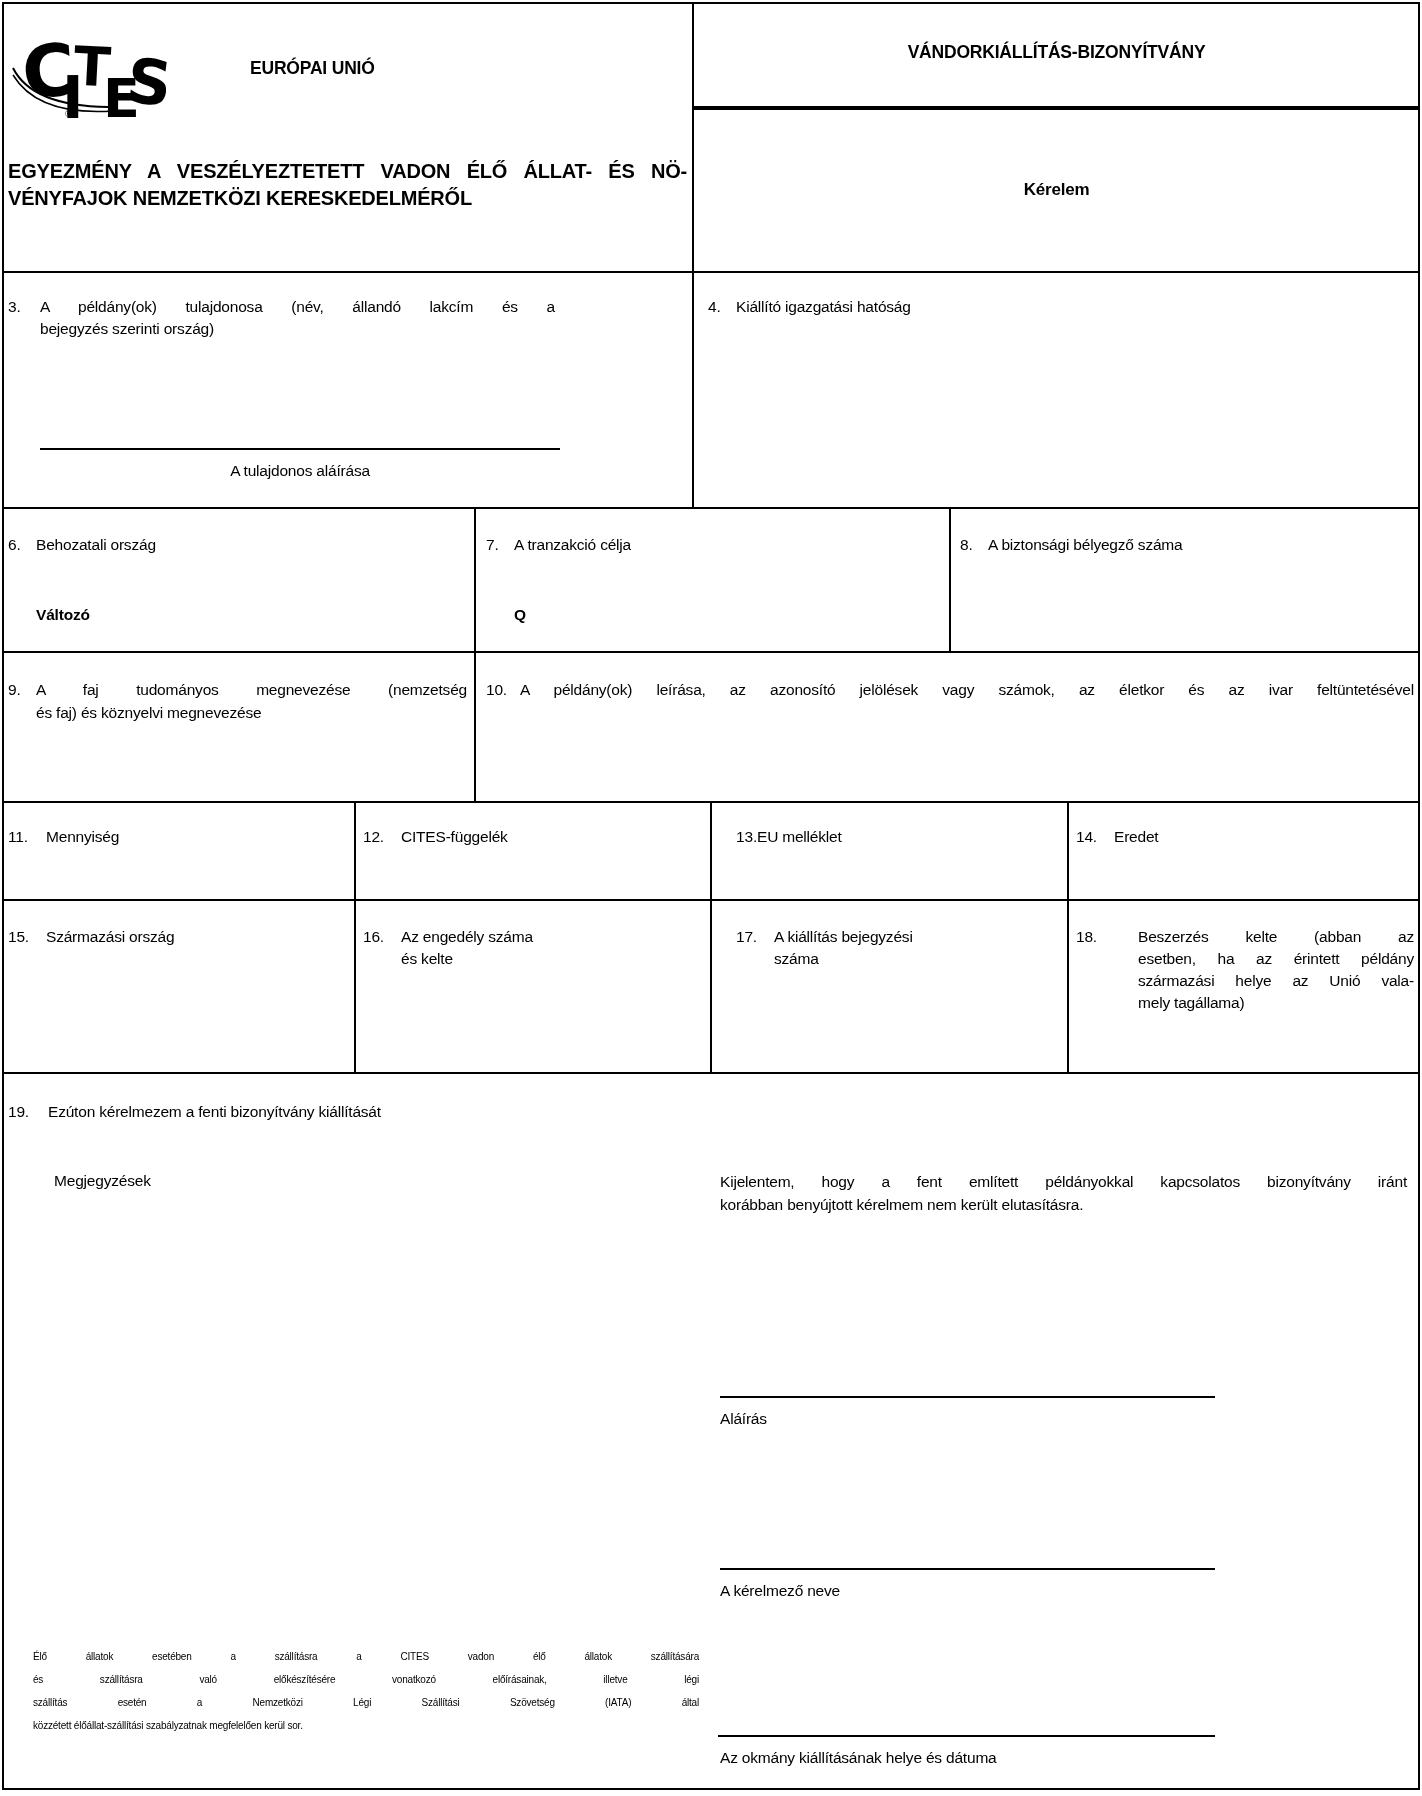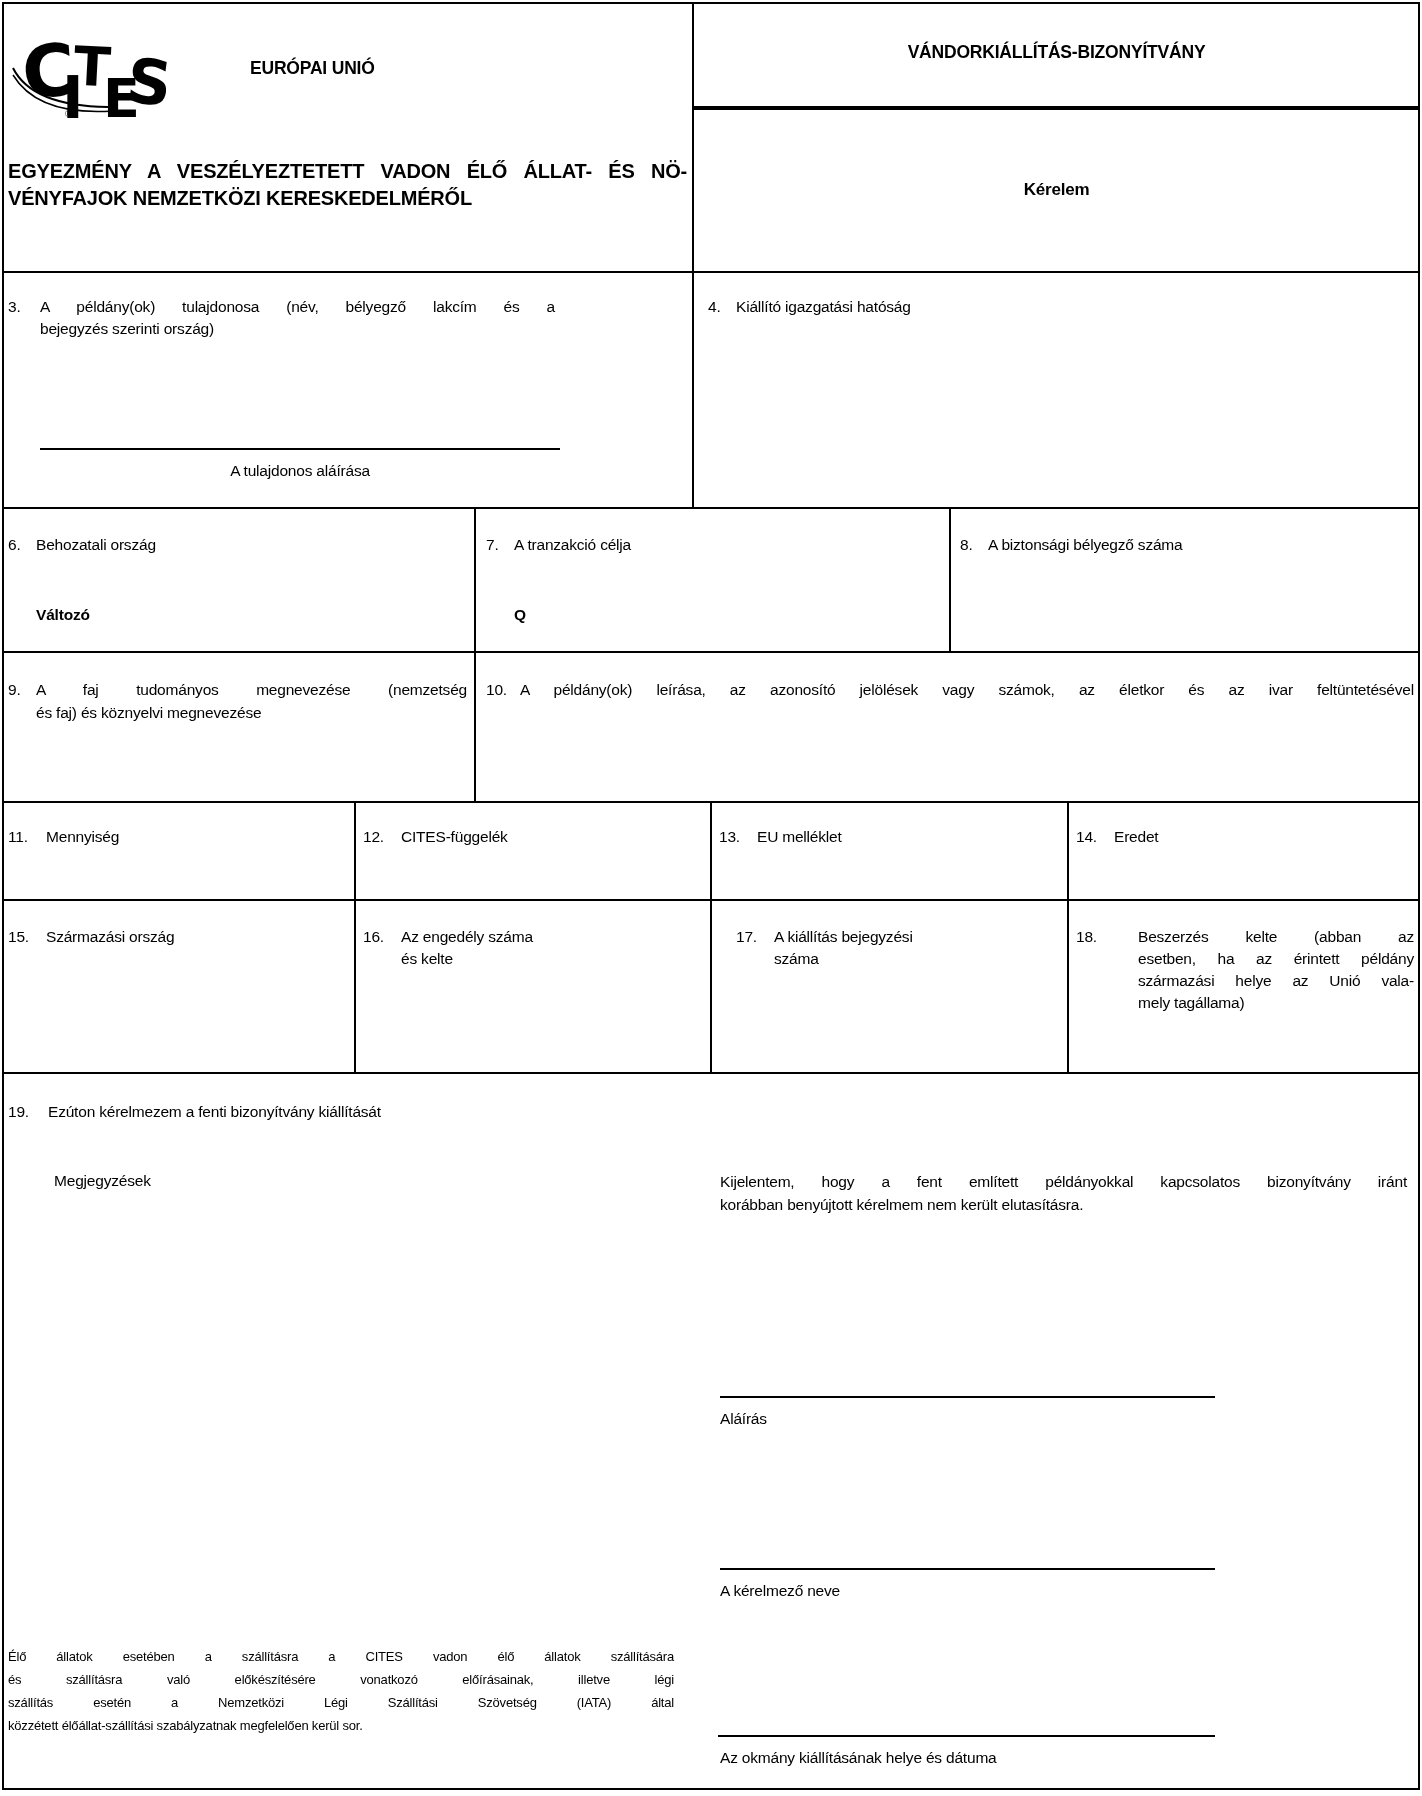--- a/index.html
+++ b/index.html
@@ -87,7 +87,7 @@
   <div class="abs lbl num-row" style="left:8px; top:296px; width:547px;">
     <span class="num" style="width:32px;">3.</span>
     <span class="lines jlines" style="width:515px;">
-        <div class="jline">A példány(ok) tulajdonosa (név, bélyegző lakcím és a</div>
+        <div class="jline">A példány(ok) tulajdonosa (név, állandó lakcím és a</div>
         <div class="jline">bejegyzés szerinti ország)</div>
       </span>
   </div>

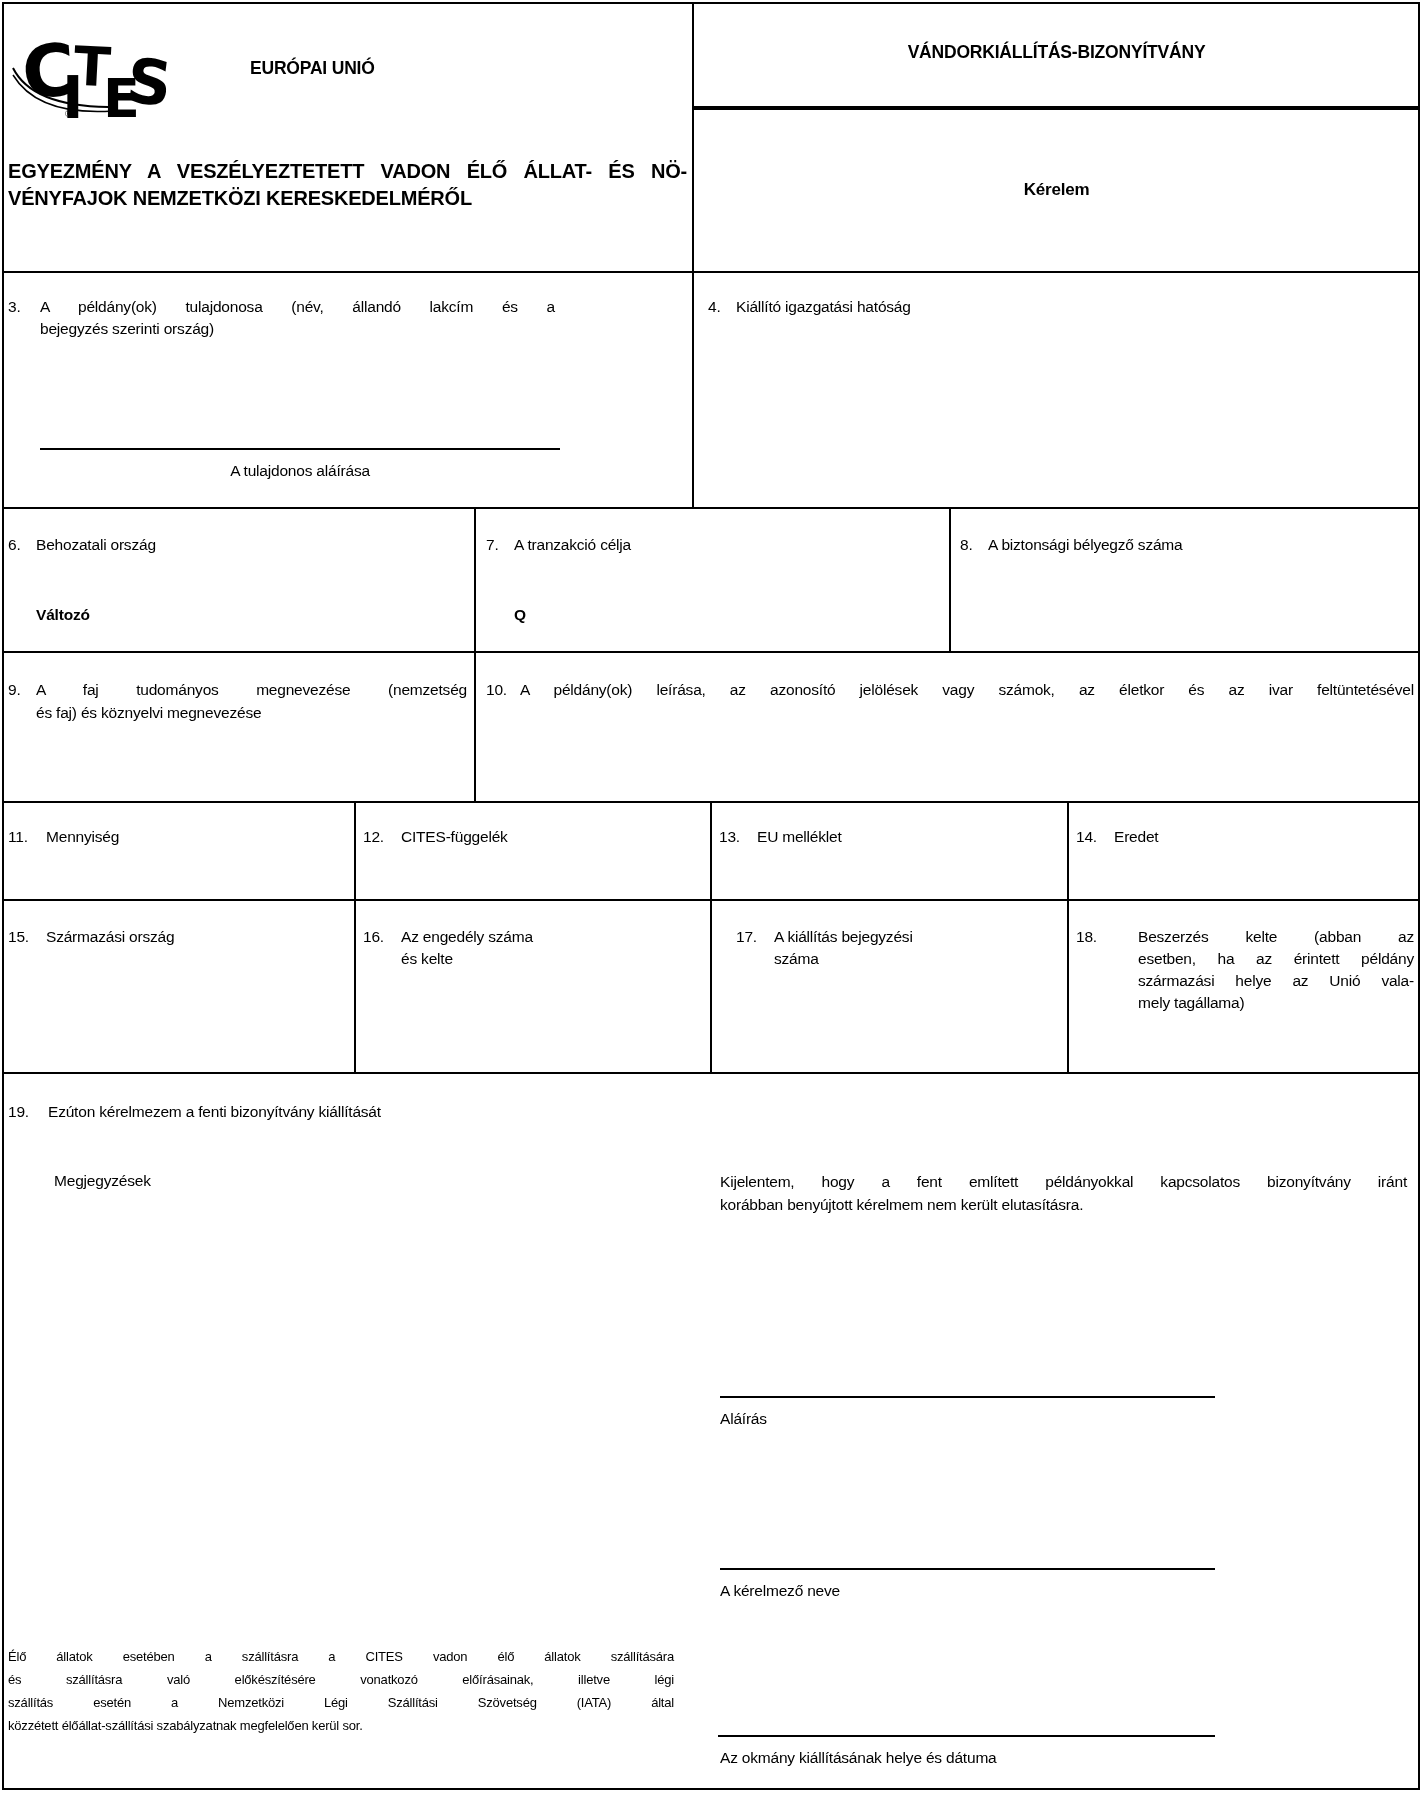--- a/index.html
+++ b/index.html
@@ -138,7 +138,7 @@
     <span class="num" style="width:38px;">12.</span>
     <span>CITES-függelék</span>
   </div>
-  <div class="abs lbl num-row" style="left:719px; top:826px; width:340px;">
+  <div class="abs lbl num-row" style="left:719px; top:826px; width:340px;text-align:right;">
     <span class="num" style="width:38px;">13.</span>
     <span>EU melléklet</span>
   </div>

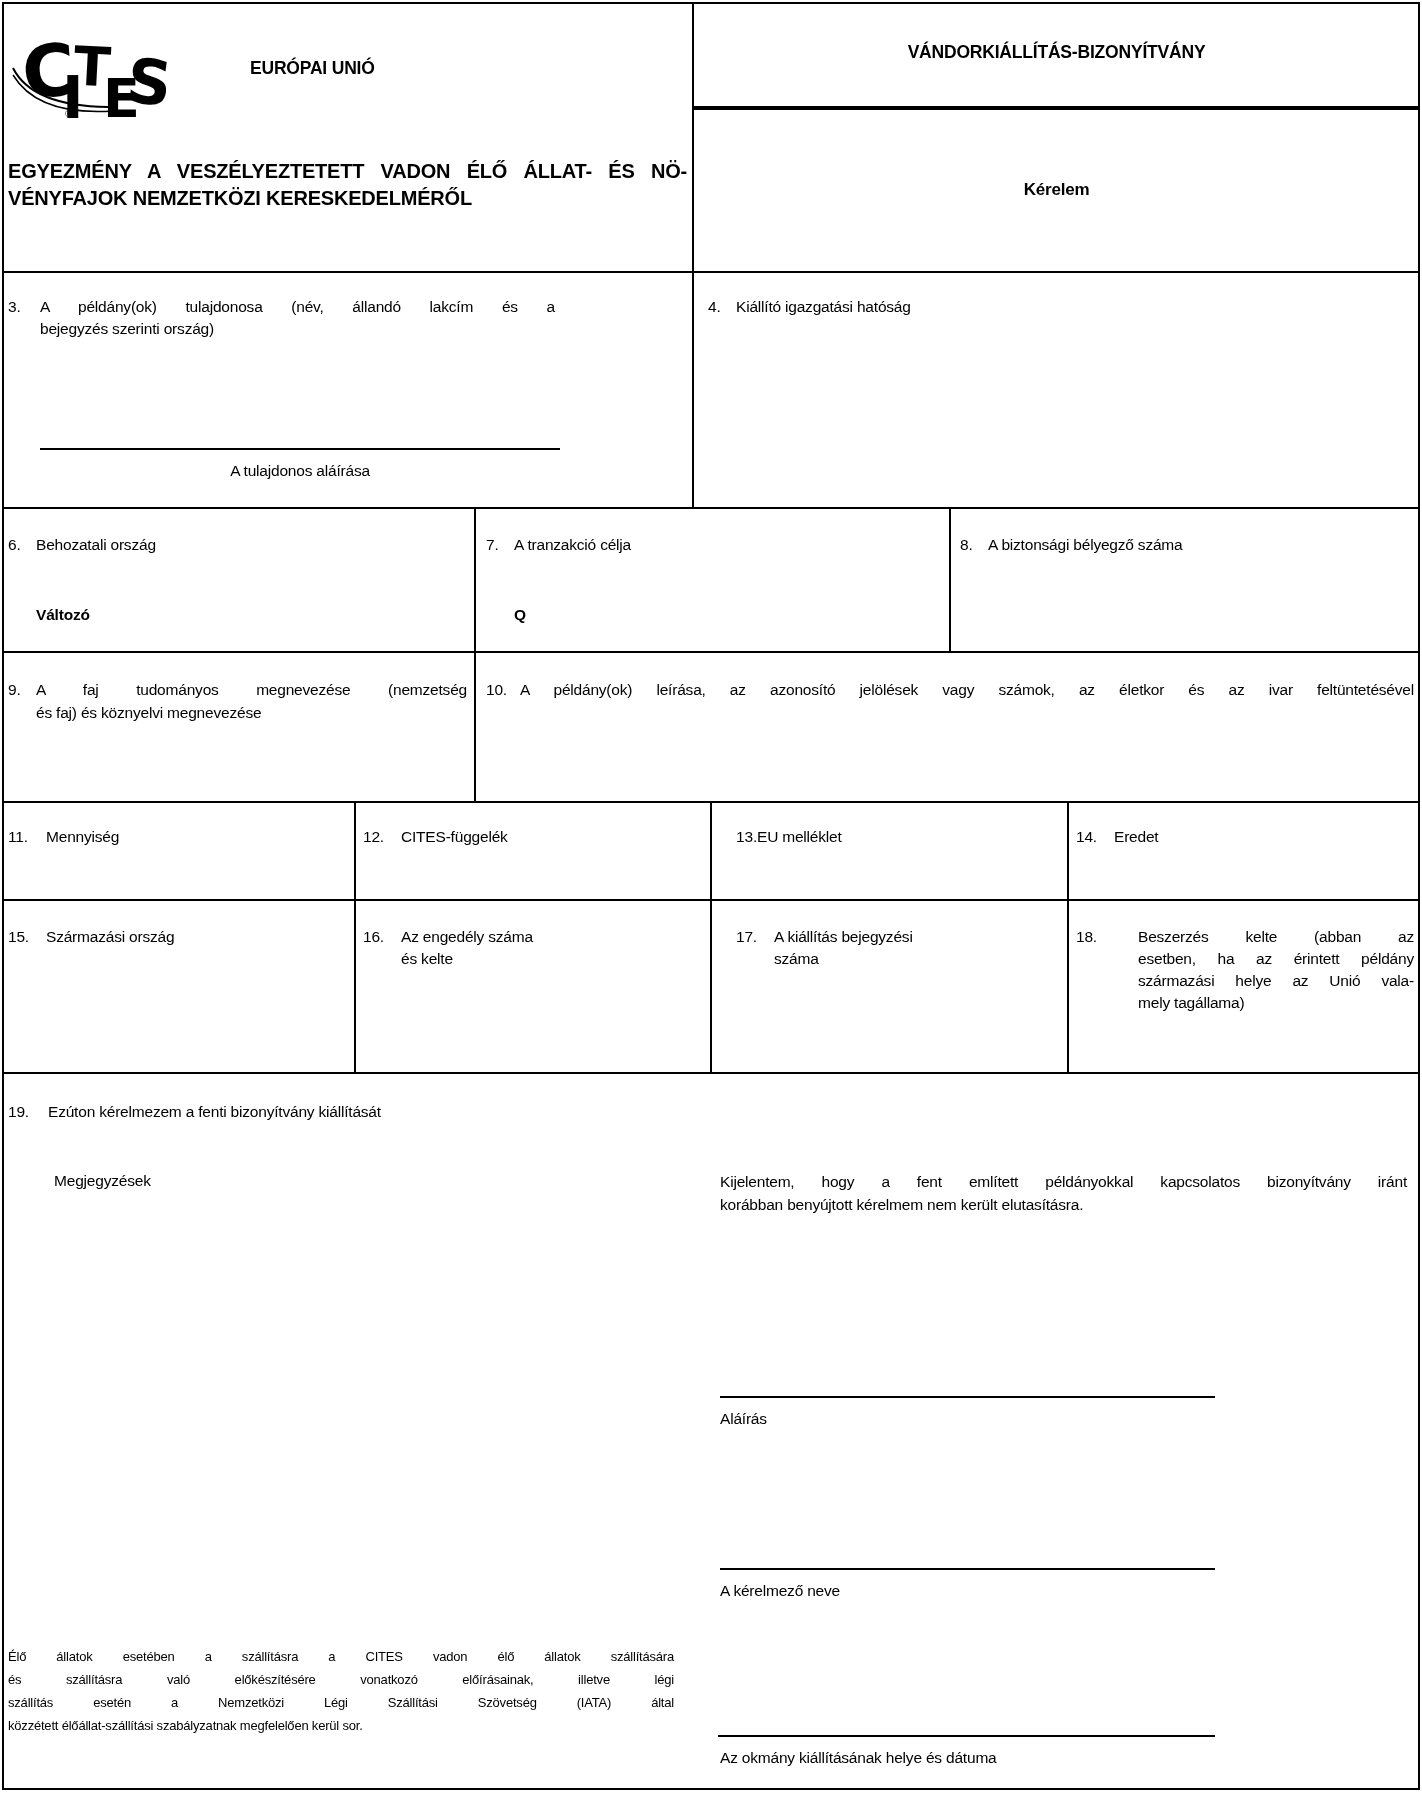--- a/index.html
+++ b/index.html
@@ -38,7 +38,7 @@
   .sig-line { position:absolute; height:2px; background:#000; }
 
   .decl { font-size:15.5px; line-height:23px; }
-  .note { font-size:13px; line-height:23px; }
+  .note { font-size:10px; line-height:23px;margin-left:25px; }
 </style>
 </head>
 <body>

